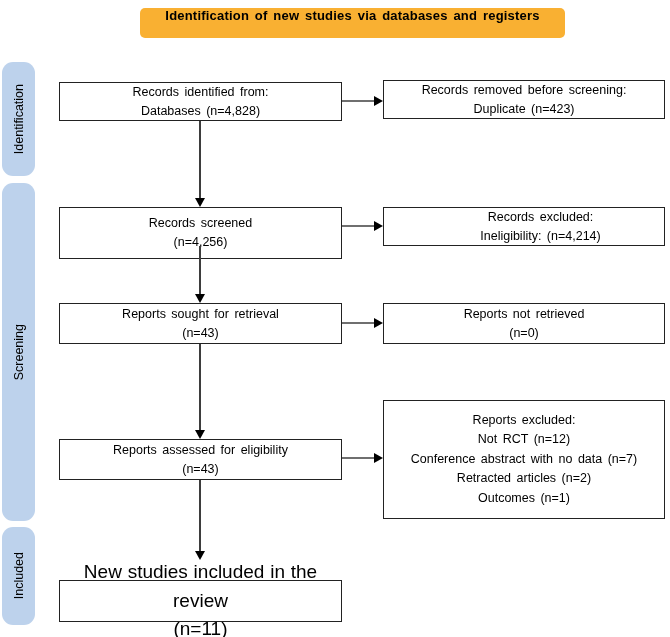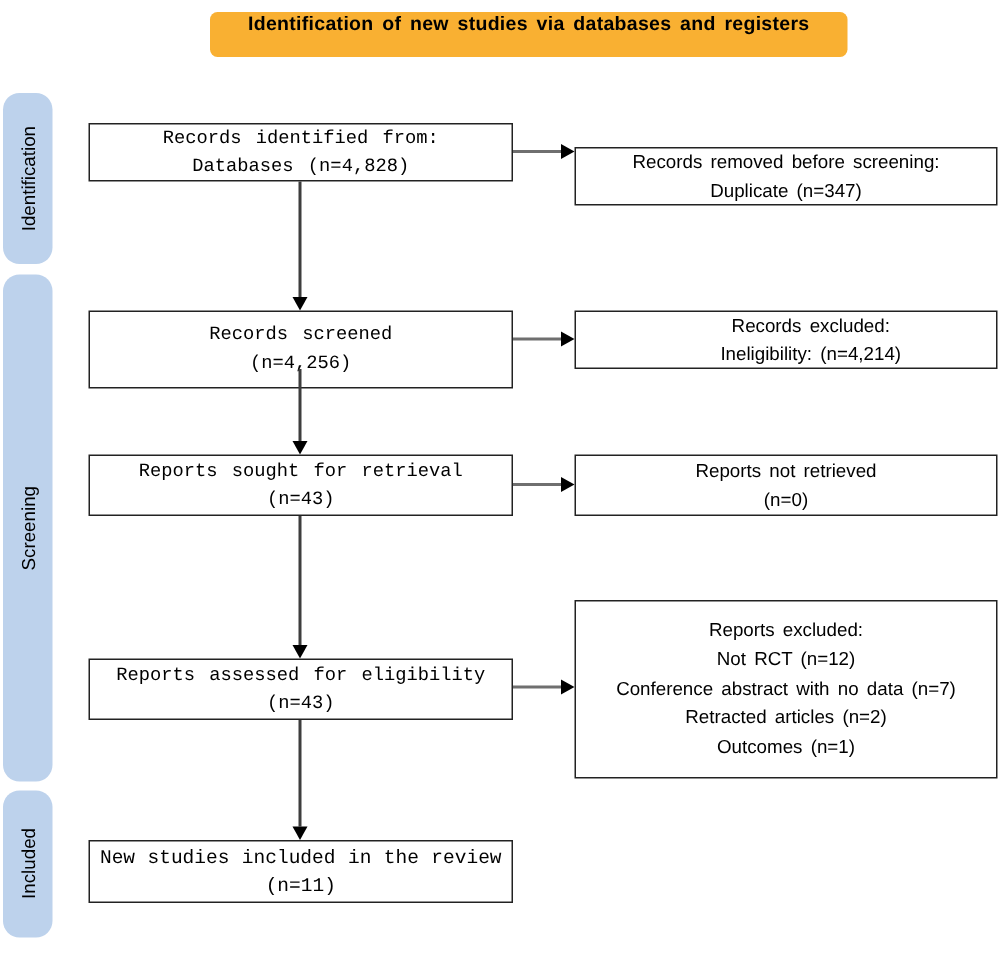--- a/index.html
+++ b/index.html
@@ -56,7 +56,7 @@
     word-spacing: 2px;
     padding: 2px 6px;
   }
-  .col-left  { left: 59px;  width: 283px; font-family: Liberation Mono, monospace; }
+  .col-left  { left: 59px;  width: 283px; }
   .col-right { left: 383px; width: 282px; }
   .box-l1 { top: 82px;  height: 39px; }
   .box-l2 { top: 207px; height: 52px; }

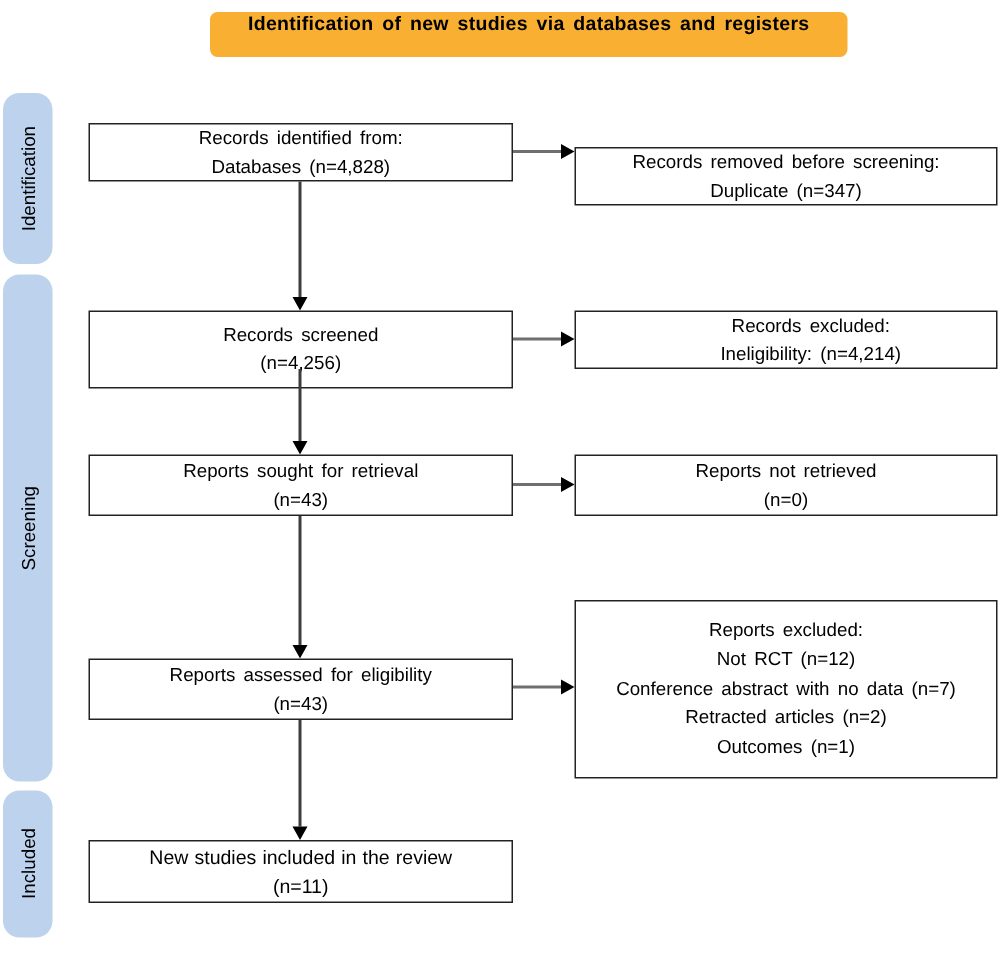--- a/index.html
+++ b/index.html
@@ -63,7 +63,7 @@
   .box-l3 { top: 303px; height: 41px; }
   .box-l4 { top: 439px; height: 41px; }
   .box-l5 { top: 560px; height: 42px; font-size: 13px; word-spacing: 0.5px; }
-  .box-r1 { top: 98px;  height: 39px; text-align: center; }
+  .box-r1 { top: 80px;  height: 39px; text-align: center; }
   .box-r2 { top: 207px; height: 39px; padding-left: 39px; }
   .box-r3 { top: 303px; height: 41px; }
   .box-r4 { top: 400px; height: 119px; line-height: 1.55; }

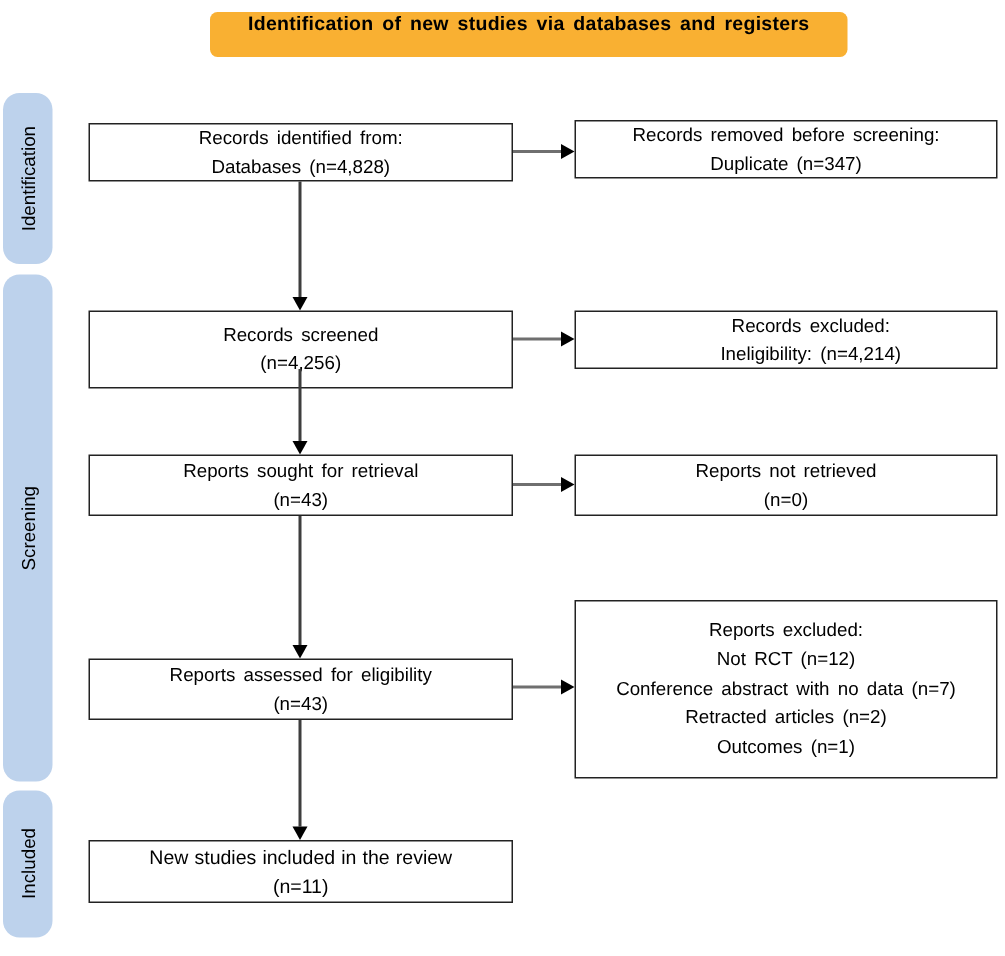--- a/index.html
+++ b/index.html
@@ -125,7 +125,7 @@
   </div>
   <div class="box col-right box-r1">
     <div>Records removed before screening:</div>
-    <div>Duplicate (n=347)</div>
+    <div>Duplicate (n=423)</div>
   </div>
 
   <div class="box col-left box-l2">

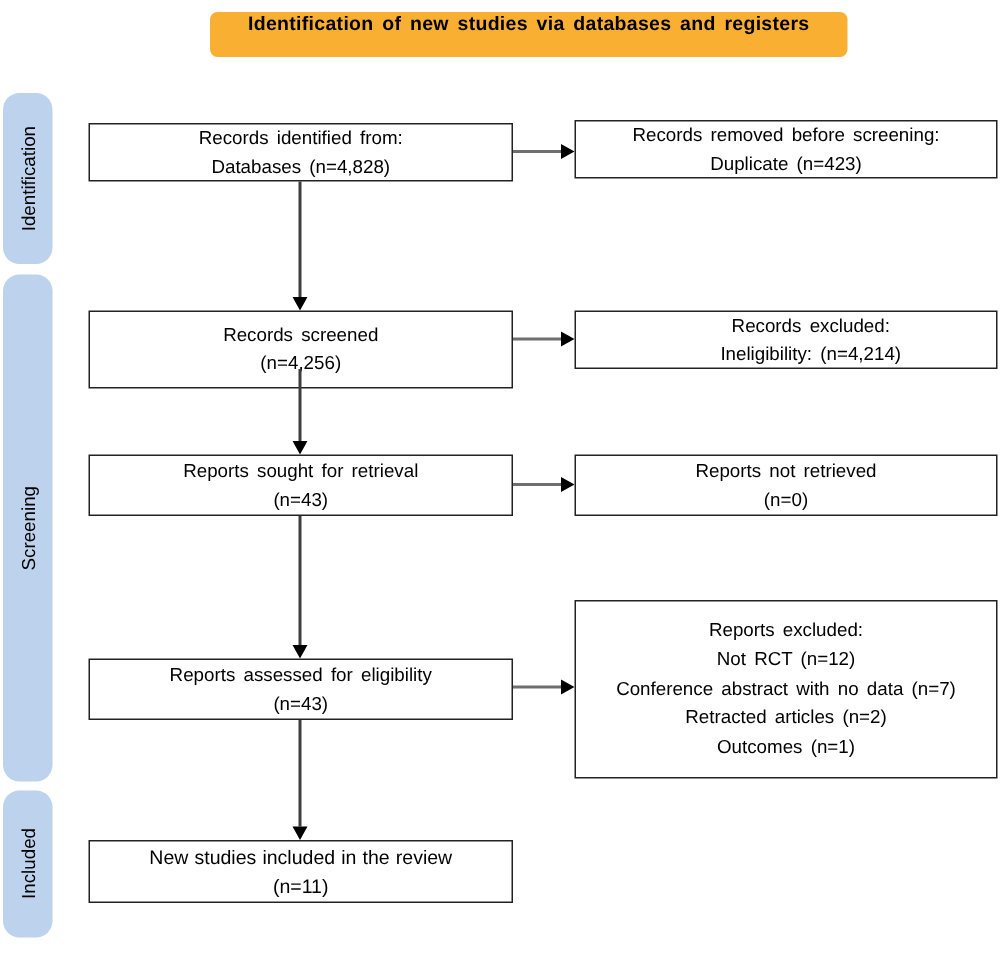--- a/index.html
+++ b/index.html
@@ -62,7 +62,7 @@
   .box-l2 { top: 207px; height: 52px; }
   .box-l3 { top: 303px; height: 41px; }
   .box-l4 { top: 439px; height: 41px; }
-  .box-l5 { top: 560px; height: 42px; font-size: 13px; word-spacing: 0.5px; }
+  .box-l5 { top: 580px; height: 42px; font-size: 19px; word-spacing: 0.5px; }
   .box-r1 { top: 80px;  height: 39px; text-align: center; }
   .box-r2 { top: 207px; height: 39px; padding-left: 39px; }
   .box-r3 { top: 303px; height: 41px; }

